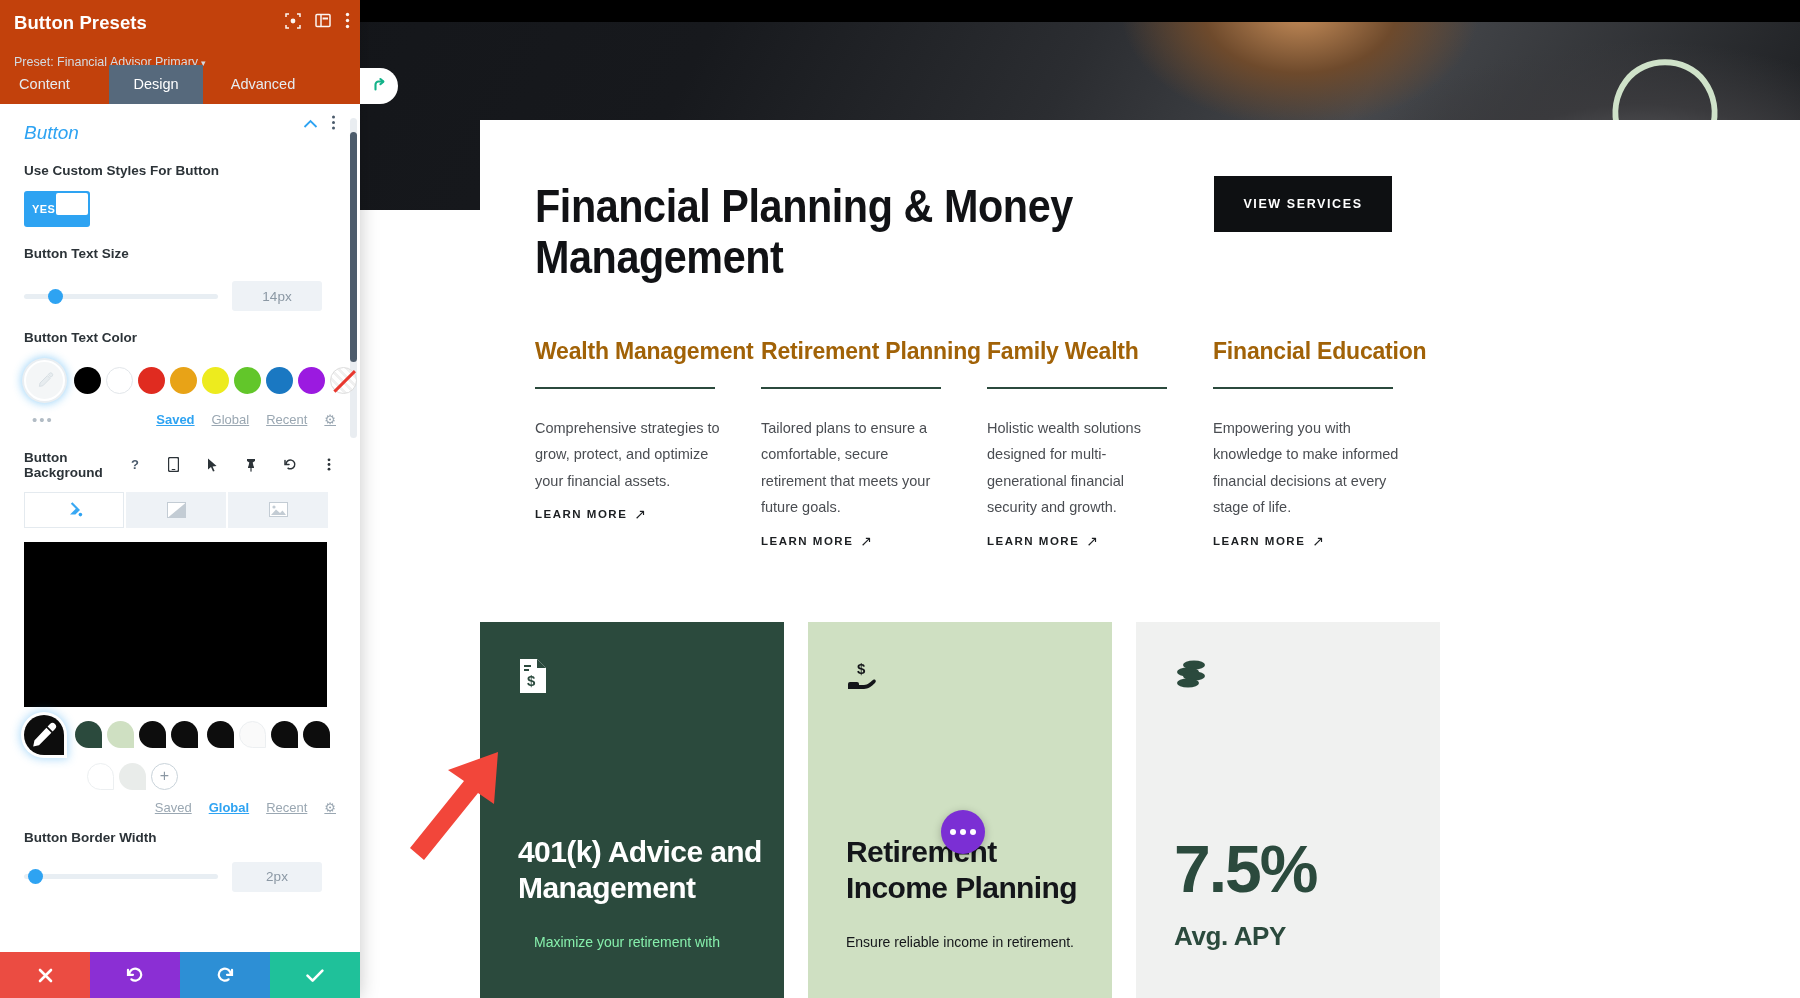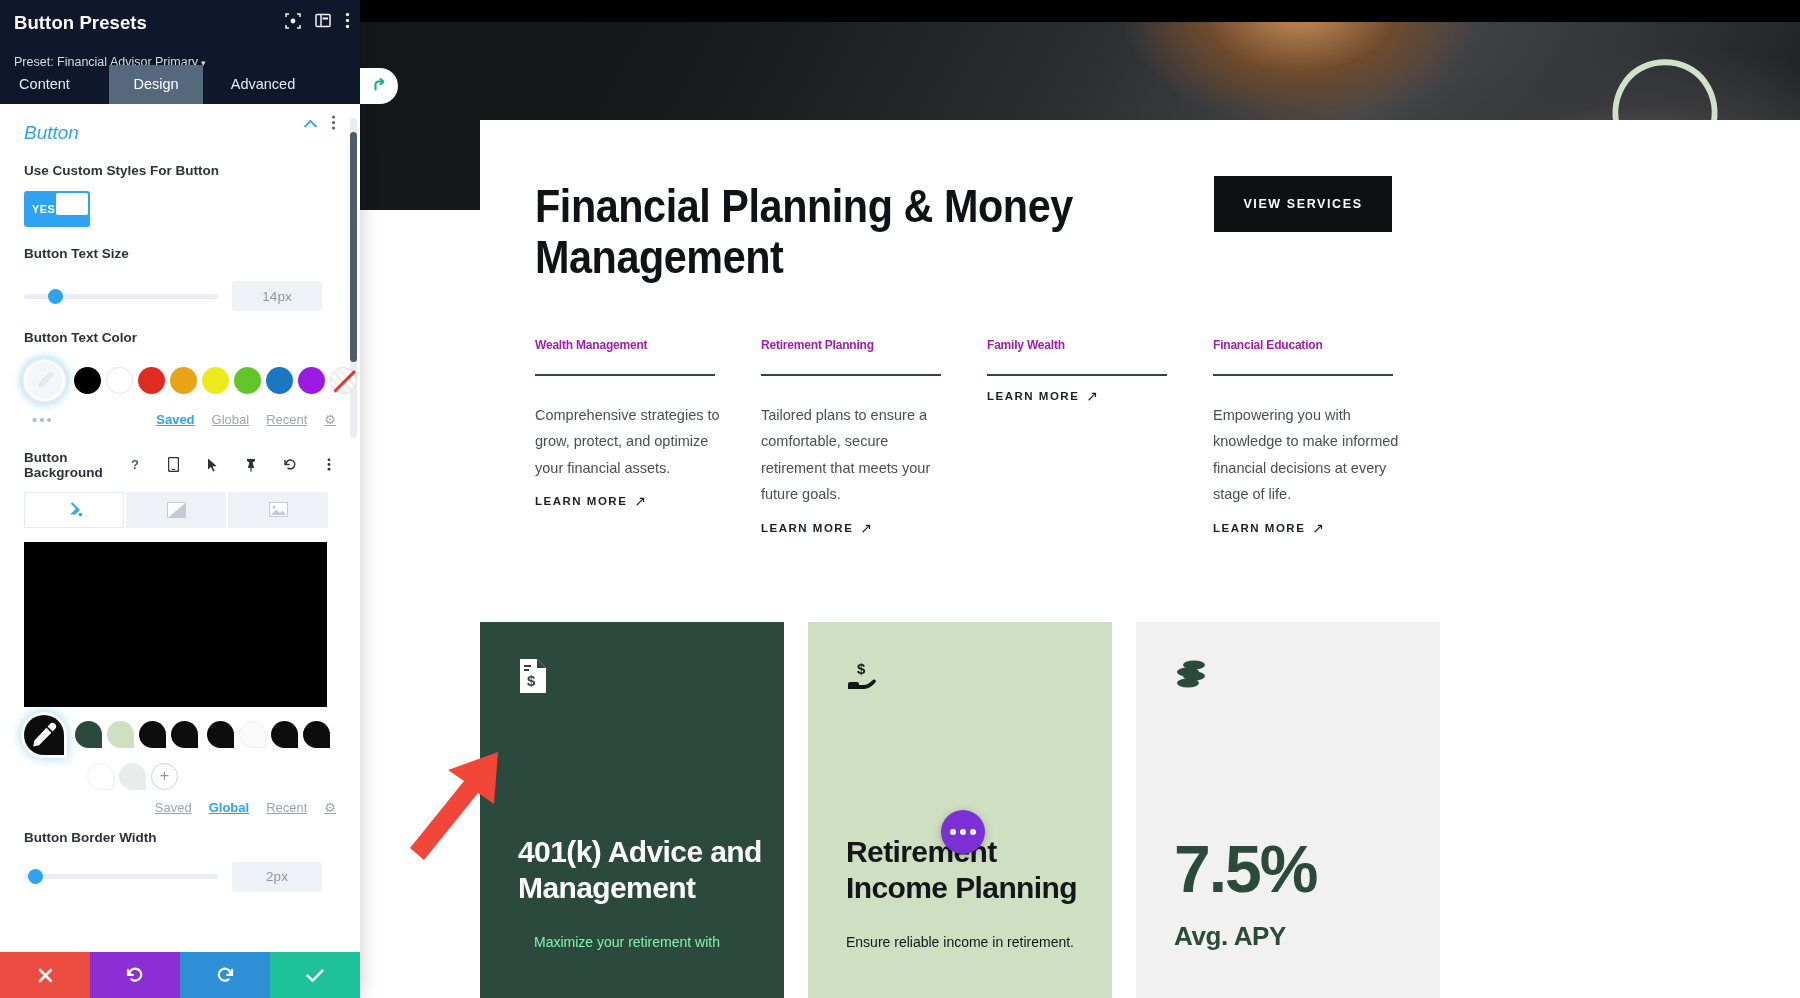--- a/index.html
+++ b/index.html
@@ -122,7 +122,7 @@
     background: #ffffff; z-index: 50; display: flex; flex-direction: column;
     box-shadow: 0 0 18px rgba(0,0,0,.22);
   }
-  .panel-head { background: #0f172a; color: #fff; padding: 12px 14px 0 14px; height: 104px; position: relative; }
+  .panel-head { background: #c2410c; color: #fff; padding: 12px 14px 0 14px; height: 104px; position: relative; }
   .panel-title { font-size: 18.5px; font-weight: 700; letter-spacing: .1px; }
   .panel-preset { font-size: 12.5px; color: #d3dbe2; margin-top: 21px; }
   .panel-preset .caret { font-size: 9px; margin-left: 3px; }

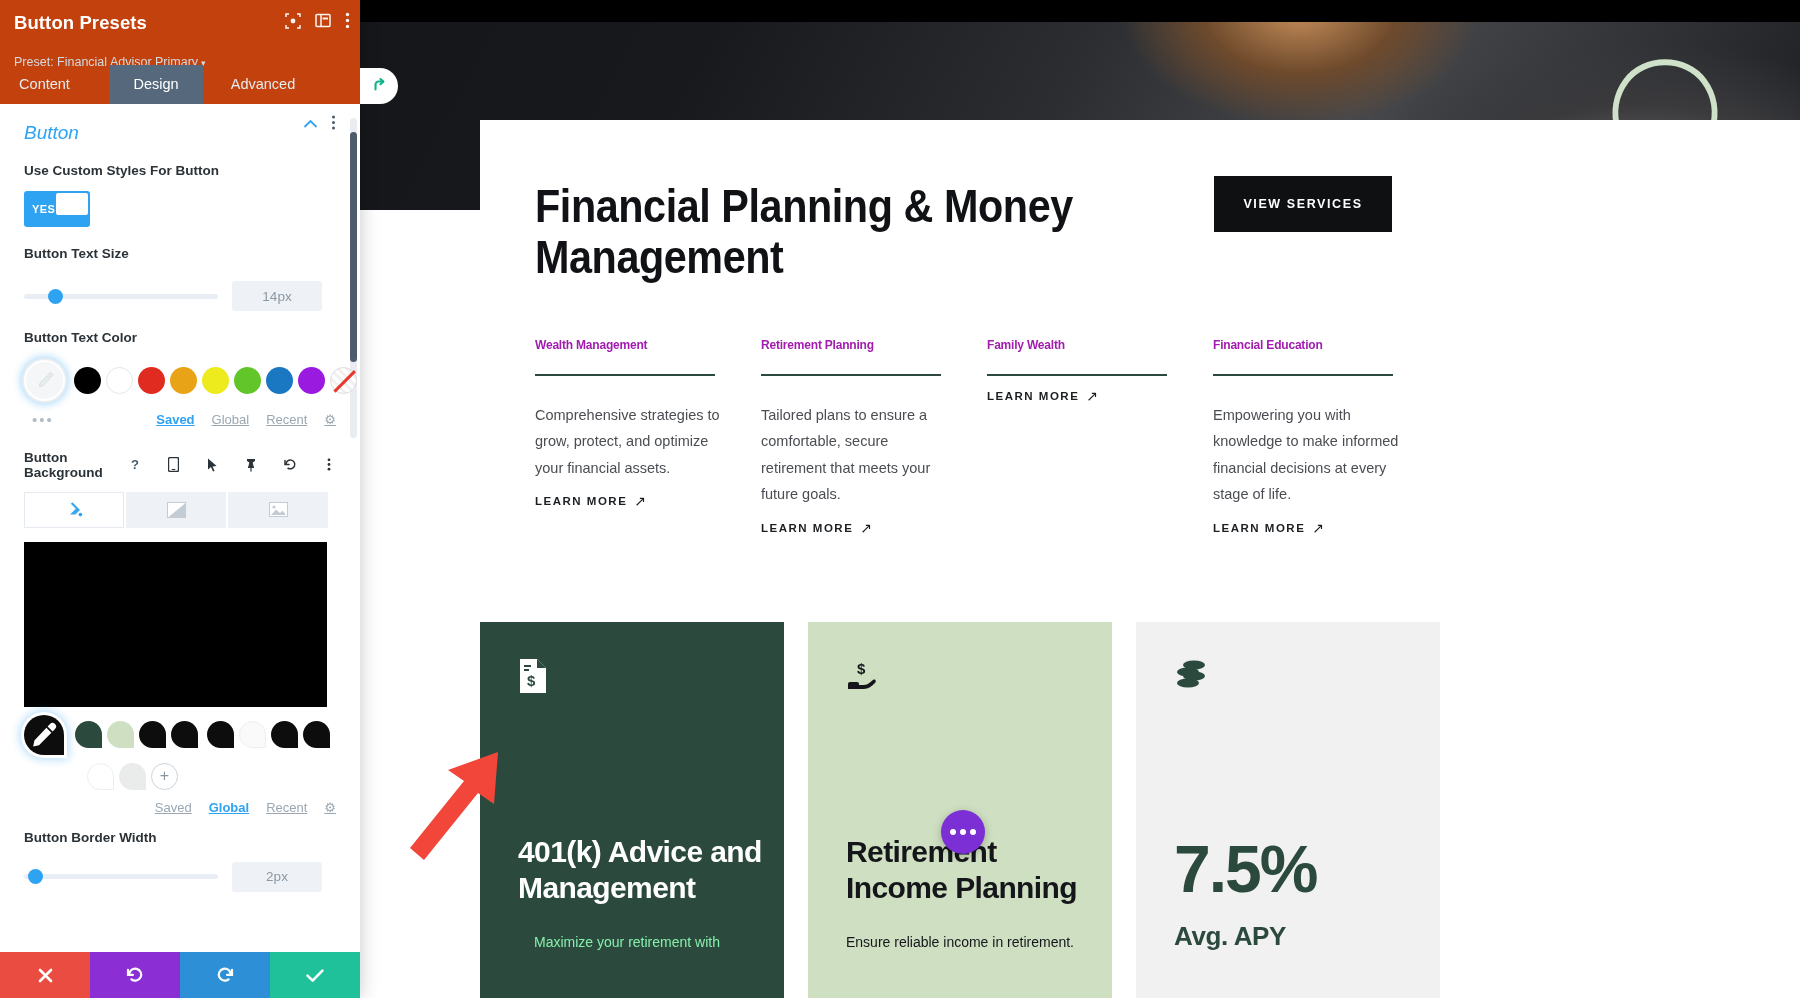--- a/index.html
+++ b/index.html
@@ -68,7 +68,7 @@
   .cols { display: grid; grid-template-columns: repeat(4, 226px); column-gap: 0; }
   .cols .col:nth-child(1) { margin-left: 0; }
   .col-title {
-    font-size: 12px; font-weight: 700; color: #a21caf; letter-spacing: -.2px; white-space: nowrap;
+    font-size: 23px; font-weight: 700; color: #a16207; letter-spacing: -.2px; white-space: nowrap;
   }
   .col-rule { height: 2px; background: #2b4a3d; margin-top: 22px; width: 180px; }
   .col-body {

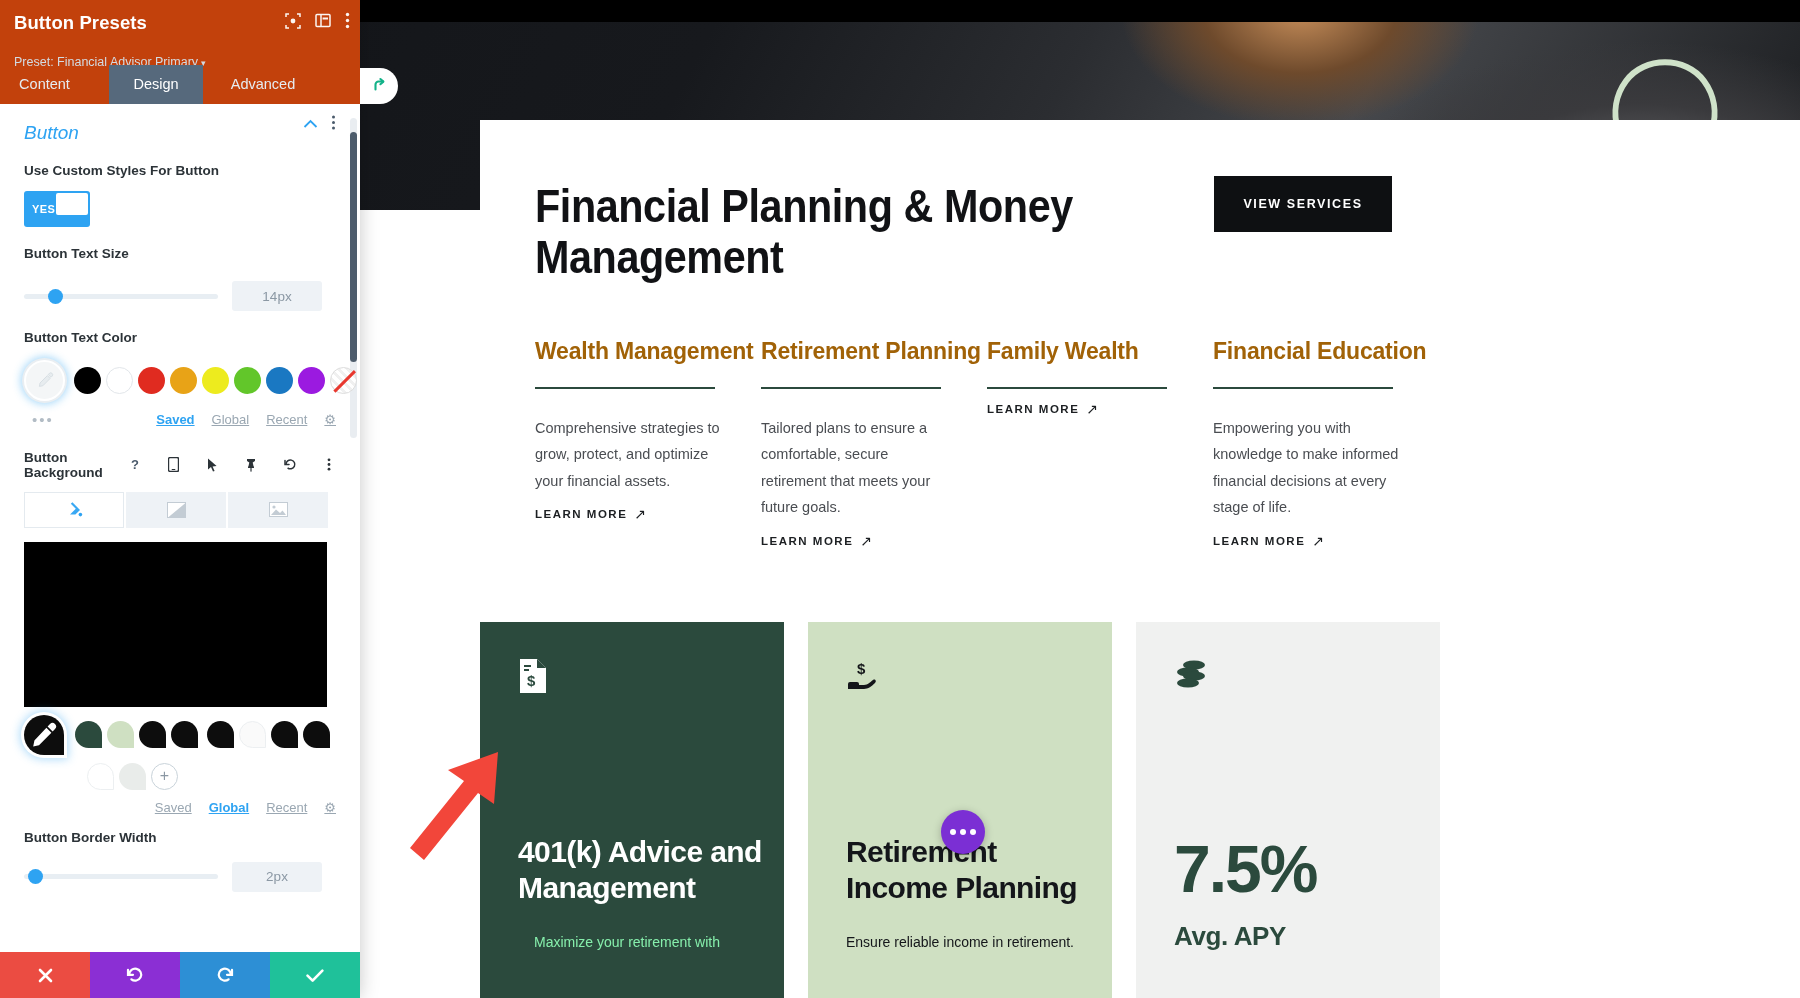--- a/index.html
+++ b/index.html
@@ -258,6 +258,7 @@
       <div class="col">
         <div class="col-title">Family Wealth</div>
         <div class="col-rule"></div>
+        <div class="col-body">Holistic wealth solutions designed for multi-generational financial security and growth.</div>
         <div class="learn">
           <span>LEARN MORE</span>
           <span class="arr">↗</span>

